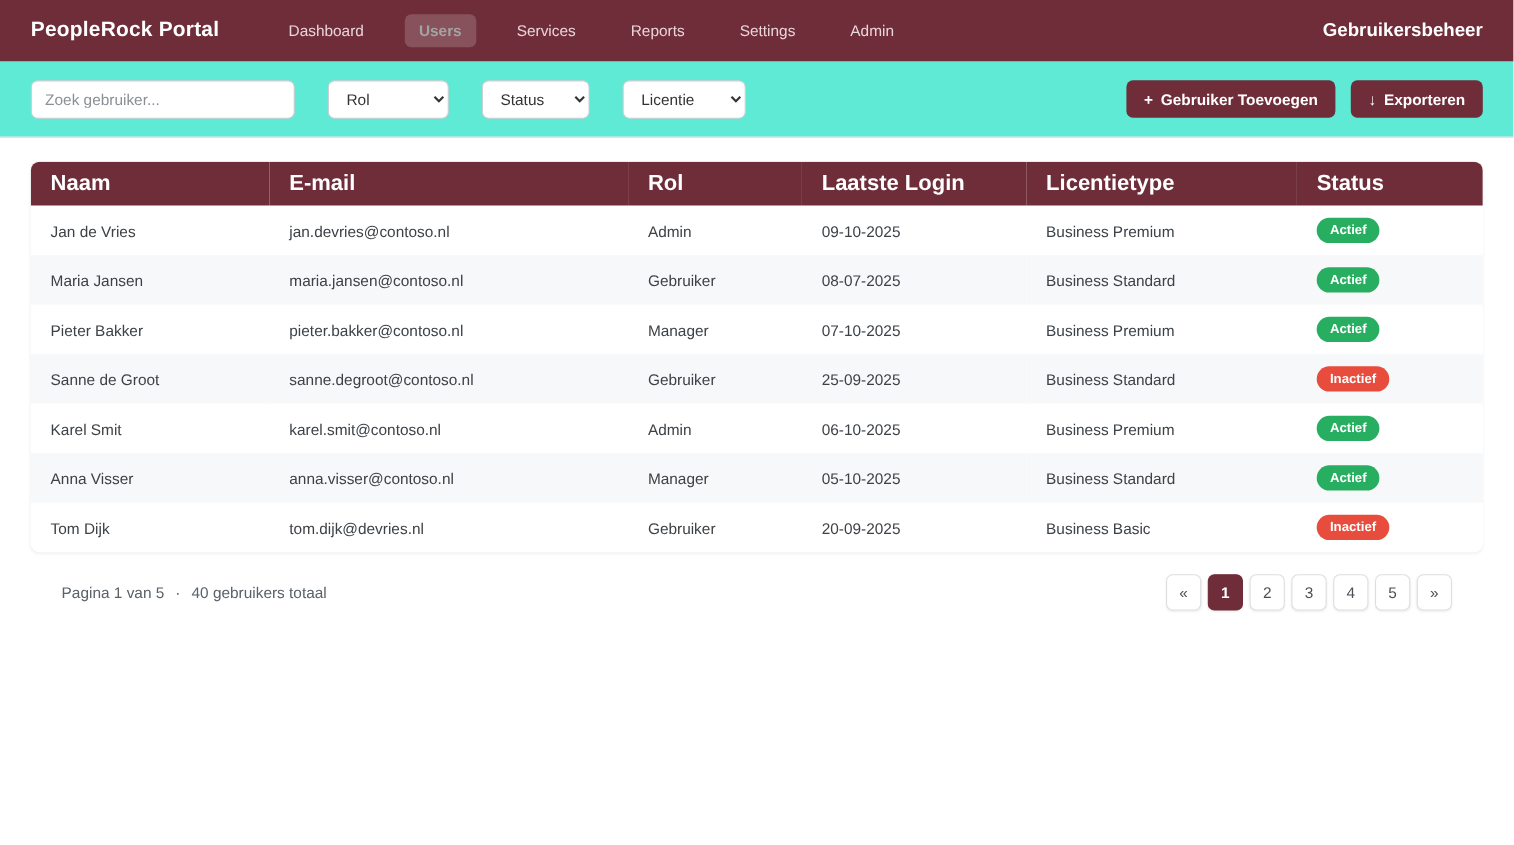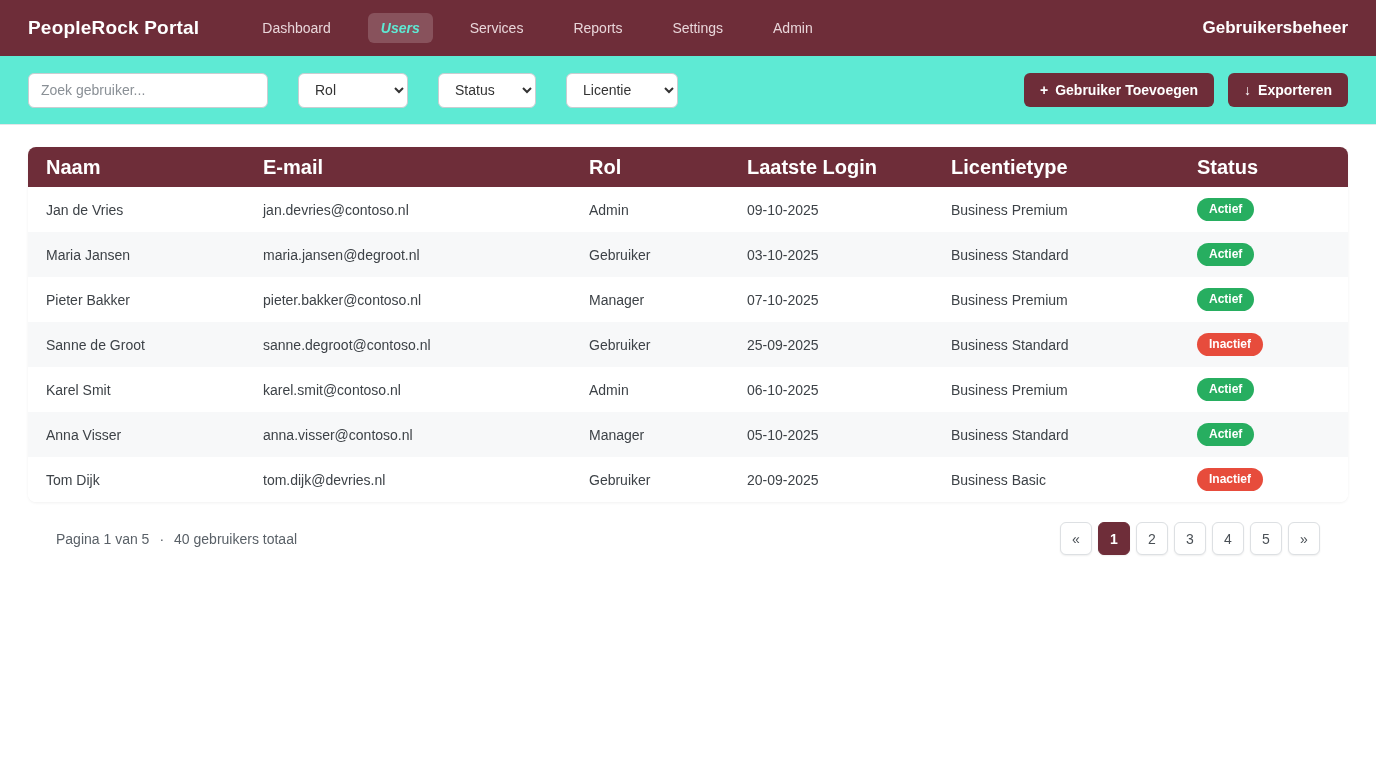--- a/index.html
+++ b/index.html
@@ -19,7 +19,7 @@
   .brand{color:#fff;font-size:19px;font-weight:bold;letter-spacing:.2px;}
   .nav{display:flex;align-items:center;margin-left:50px;gap:24px;}
   .nav-item{color:#e9d6da;font-size:14px;padding:7px 13px;border-radius:6px;cursor:pointer;text-decoration:none;}
-  .nav-item.active{background:var(--maroon-active);color:#5eead4;font-weight:bold;font-style:italic;}
+  .nav-item.active{background:var(--maroon-active);color:#a3a3a3;font-weight:bold;}
   .page-label{margin-left:auto;color:#fff;font-size:17px;font-weight:bold;}
 
   

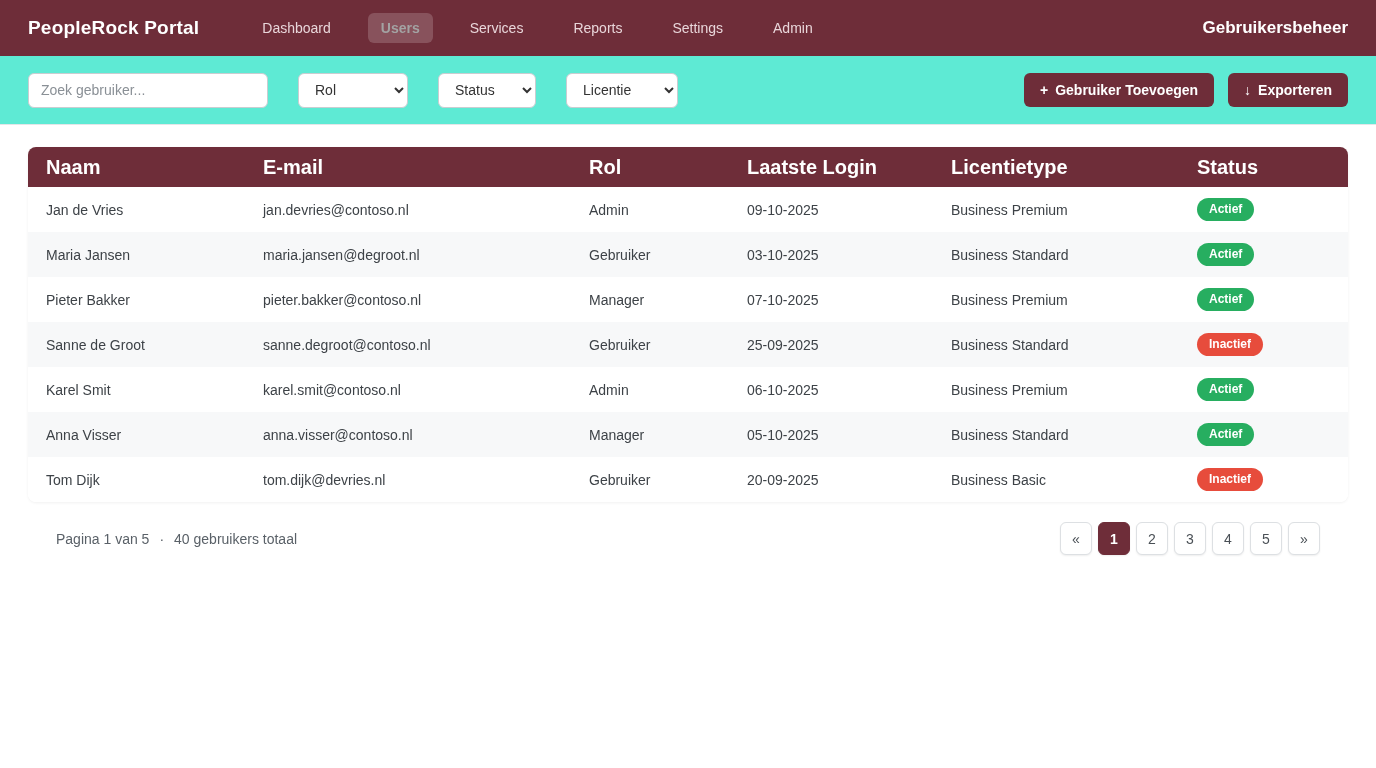--- a/index.html
+++ b/index.html
@@ -117,7 +117,7 @@
           </tr>
           <tr>
             <td>Maria Jansen</td>
-            <td>maria.jansen@degroot.nl</td>
+            <td>maria.jansen@contoso.nl</td>
             <td>Gebruiker</td>
             <td>03-10-2025</td>
             <td>Business Standard</td>

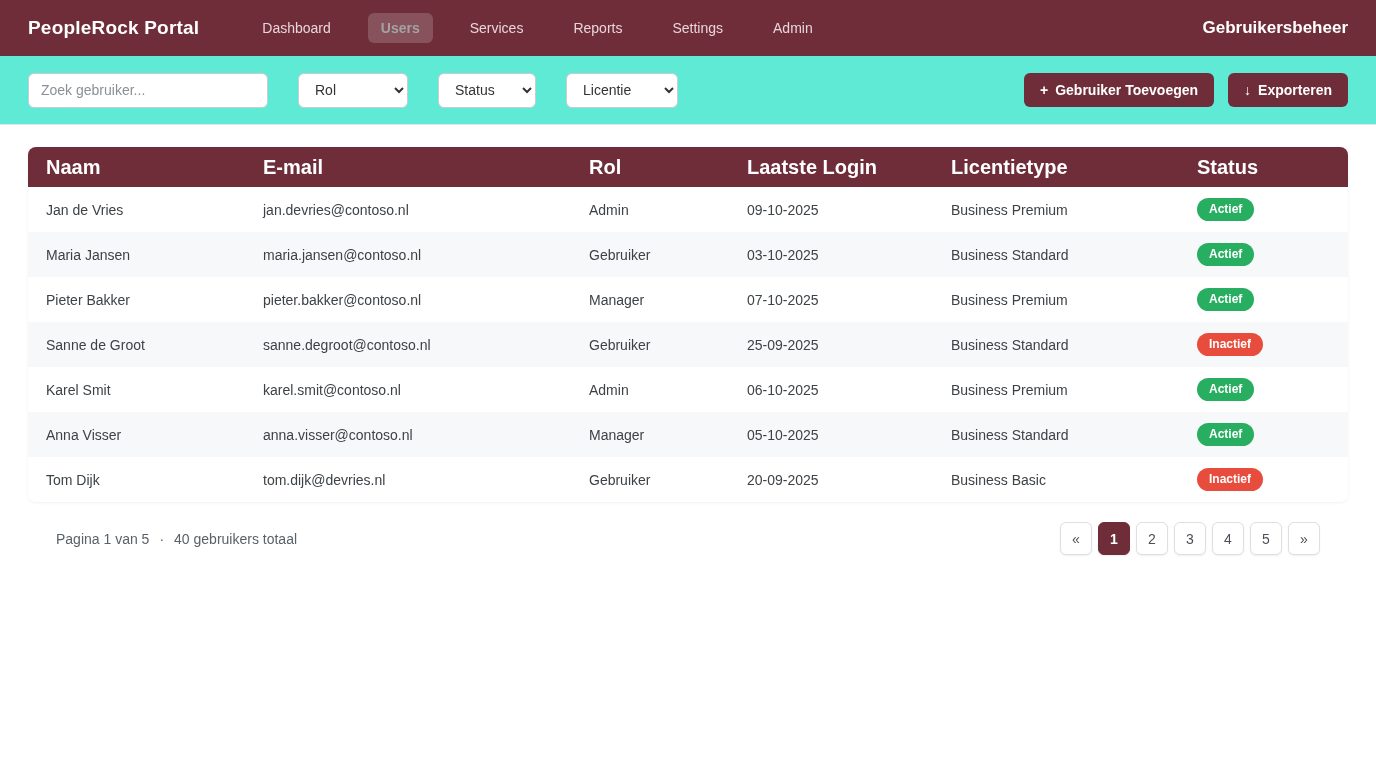--- a/index.html
+++ b/index.html
@@ -119,7 +119,7 @@
             <td>Maria Jansen</td>
             <td>maria.jansen@contoso.nl</td>
             <td>Gebruiker</td>
-            <td>03-10-2025</td>
+            <td>08-07-2025</td>
             <td>Business Standard</td>
             <td><span class="badge actief">Actief</span></td>
           </tr>

